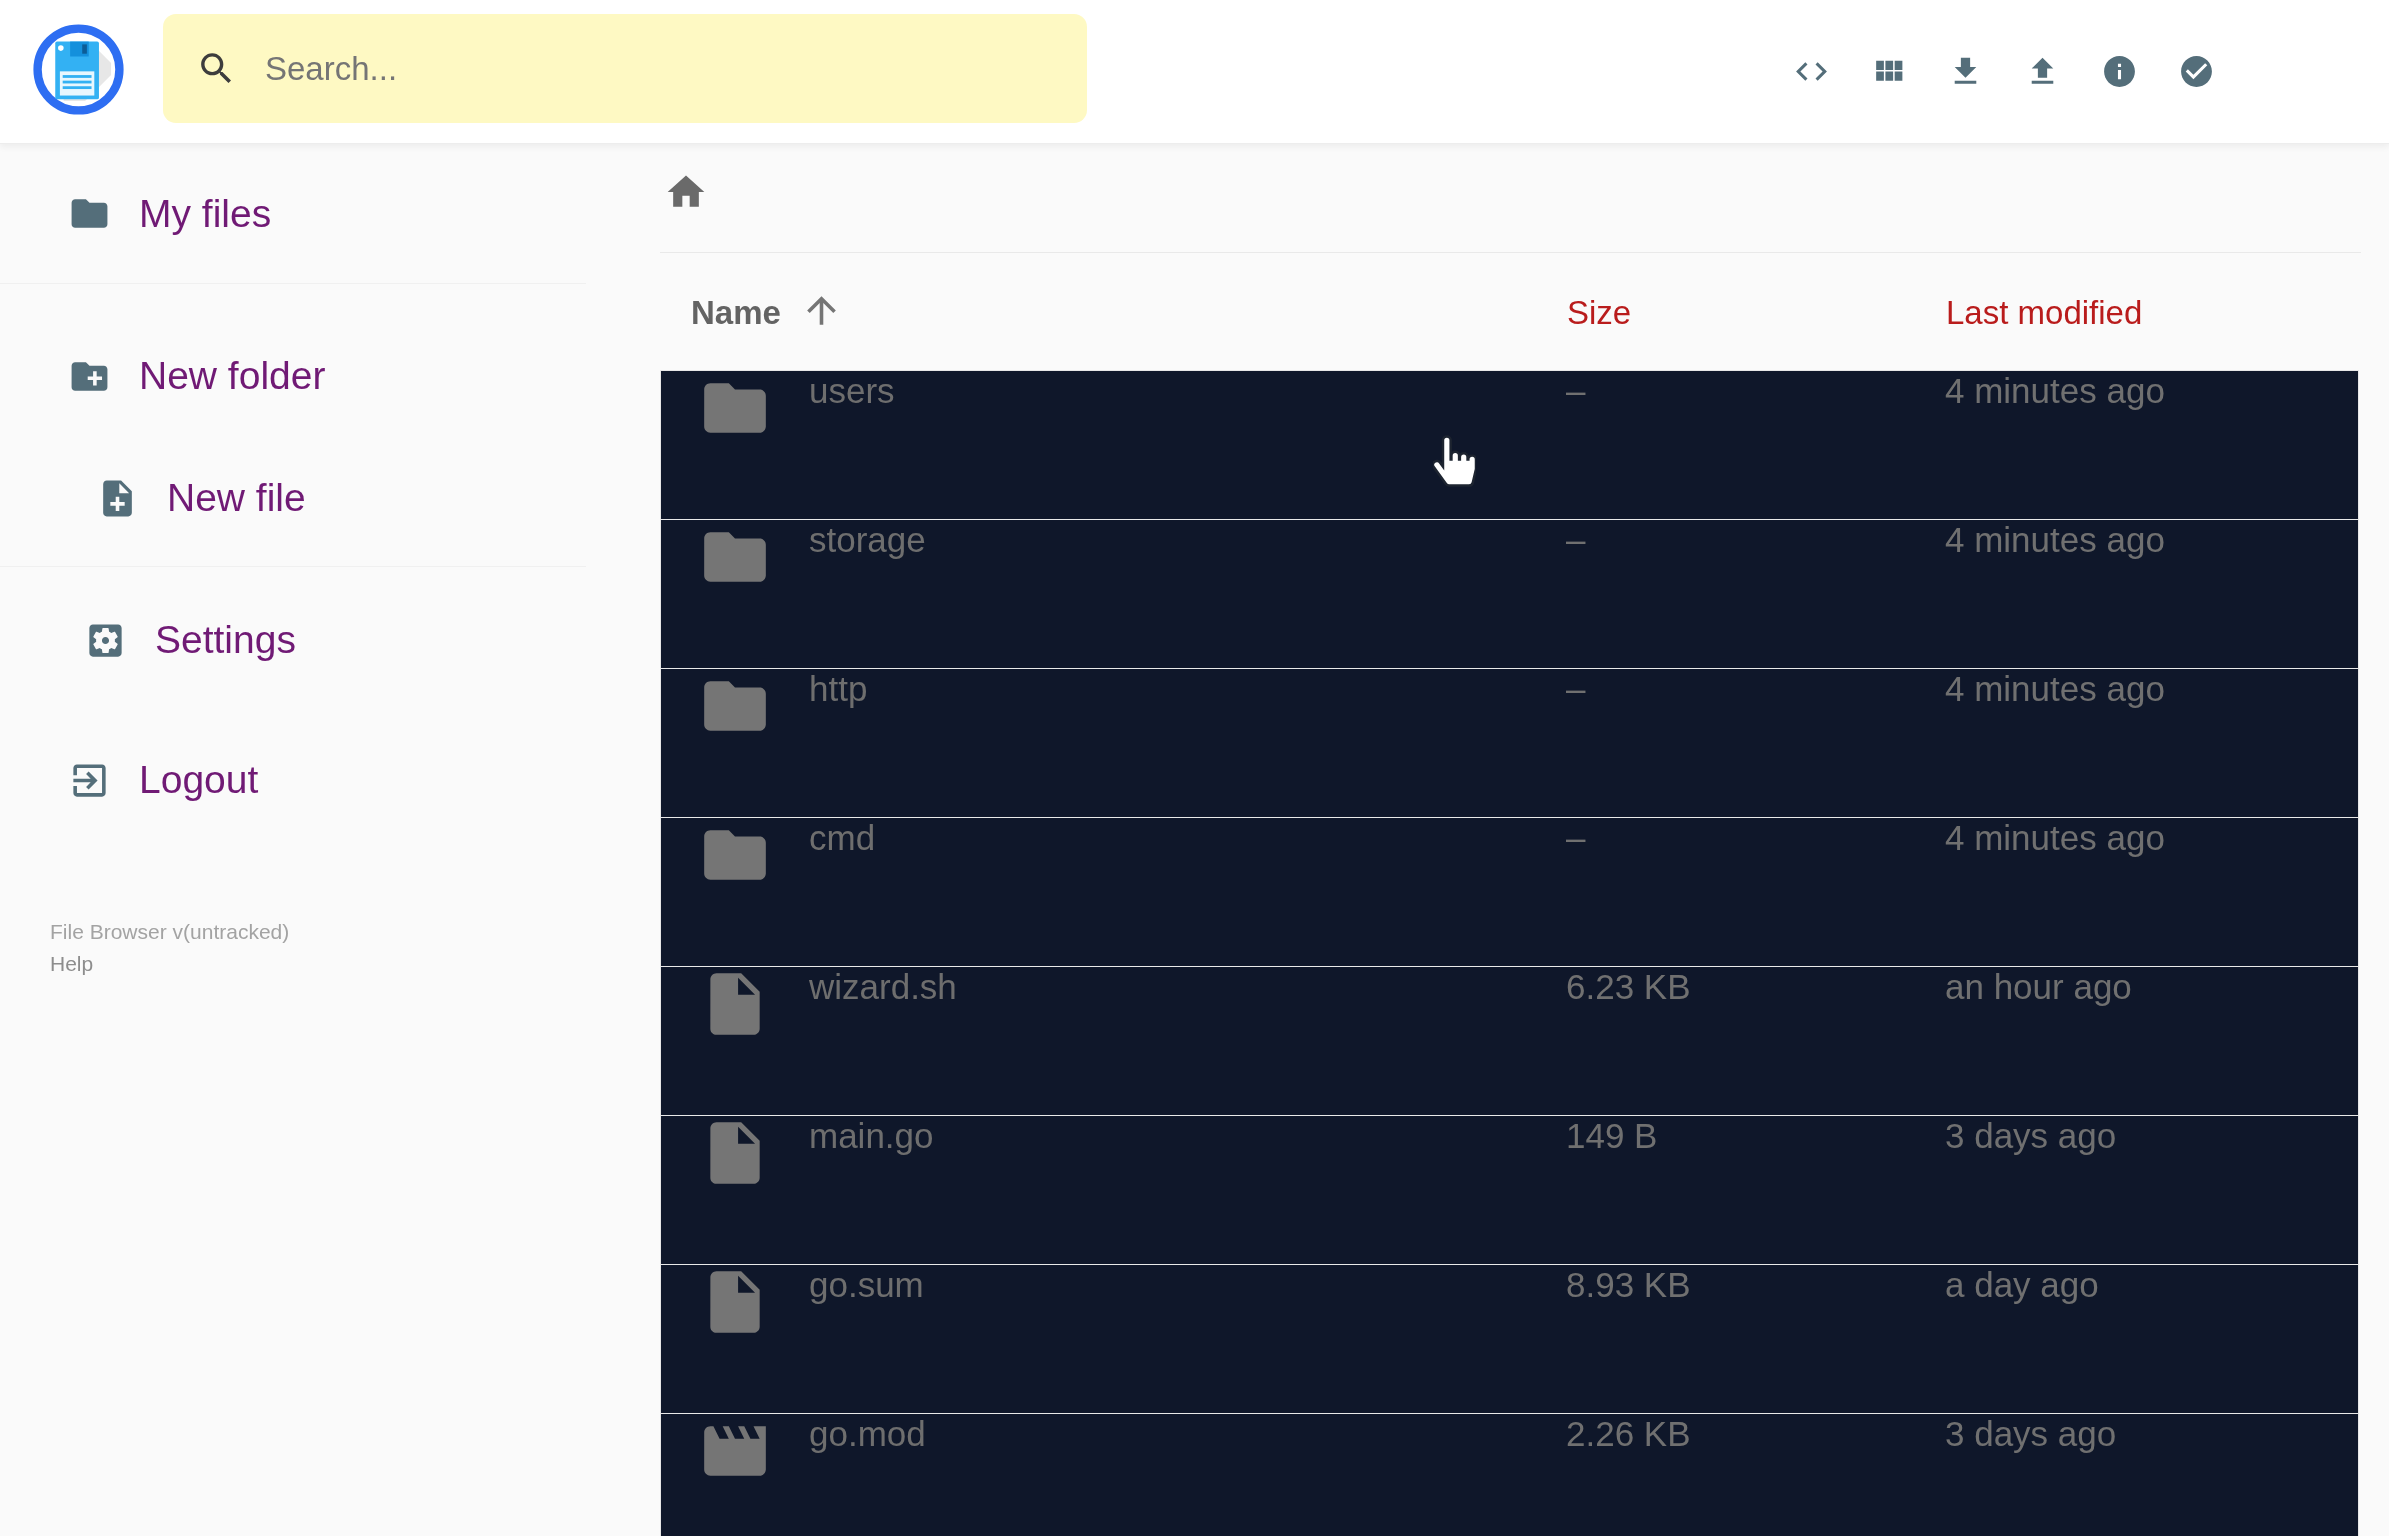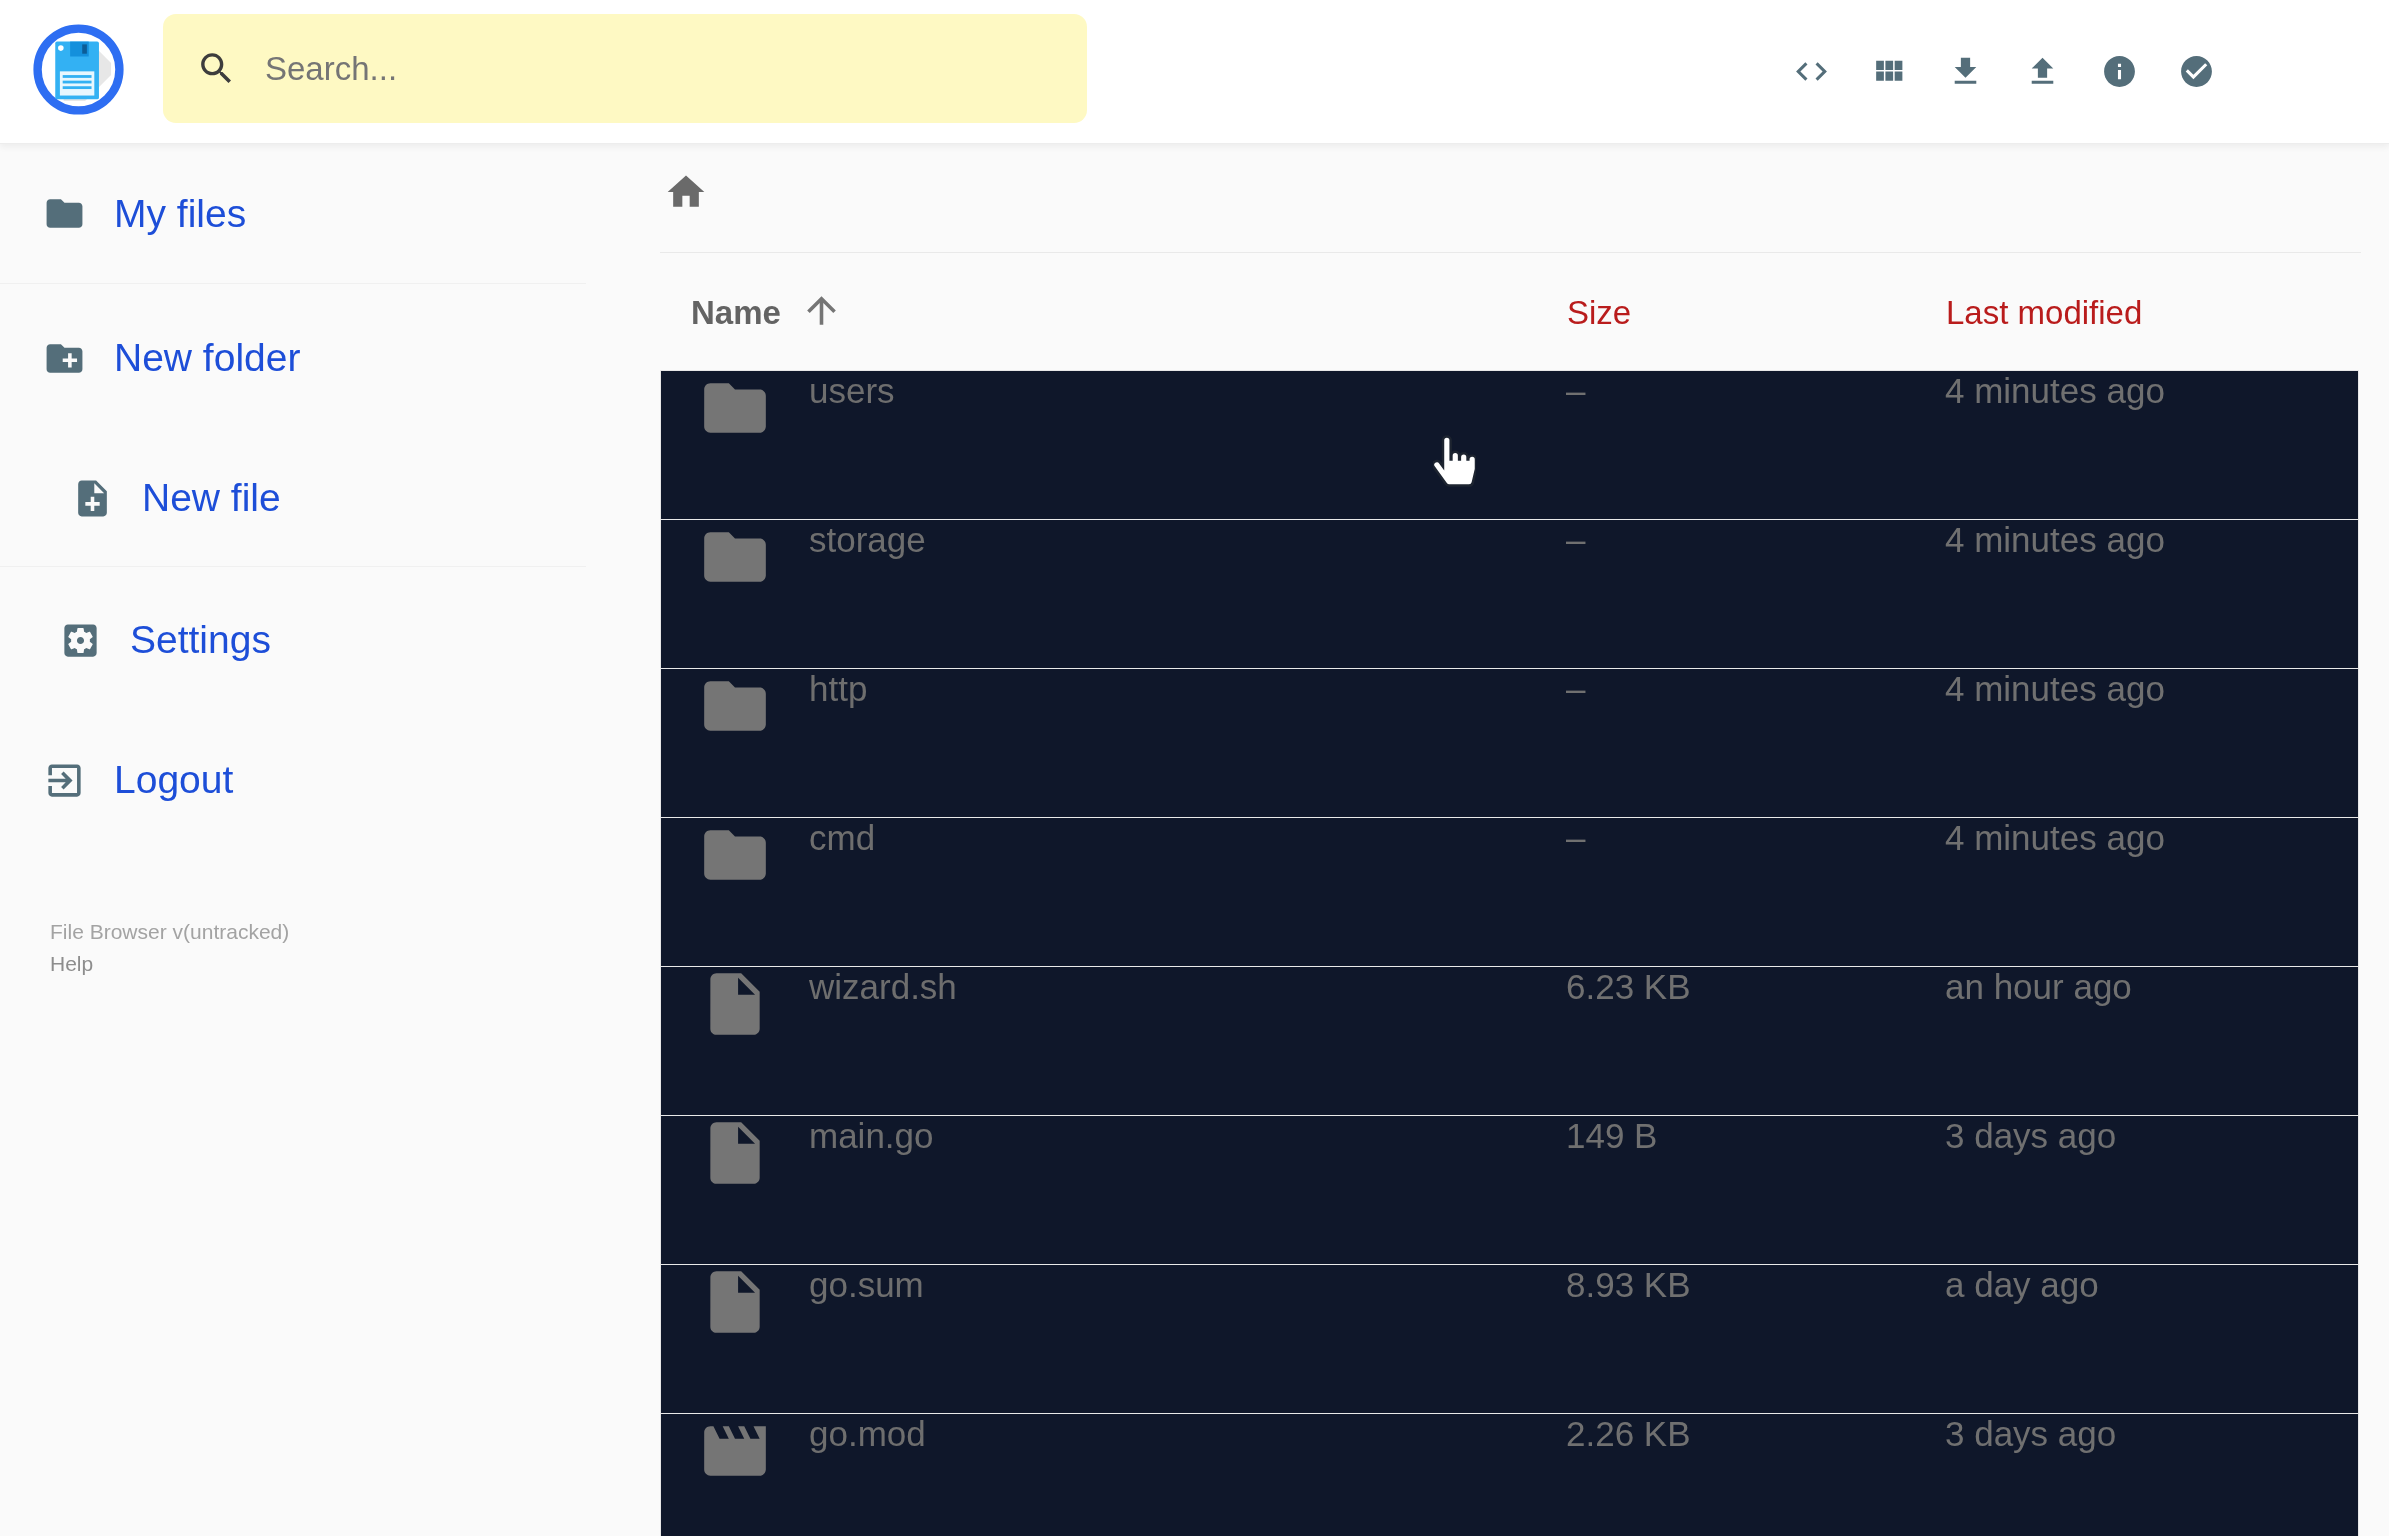--- a/index.html
+++ b/index.html
@@ -27,7 +27,7 @@
   
   .sidebar{position:absolute;left:0;top:143px;width:586px;height:1393px;}
   .side-item{position:absolute;left:0;width:586px;height:80px;display:flex;align-items:center;
-             padding-left:43px;box-sizing:border-box;cursor:pointer;color:#1d4ed8;}
+             padding-left:68px;box-sizing:border-box;cursor:pointer;color:#701a75;}
   .side-item svg{width:43px;height:43px;fill:#546e7a;flex:0 0 auto;}
   .side-item .lbl{margin-left:28px;font-size:39px;}
   .side-divider{position:absolute;left:0;width:586px;height:0;border-top:1.9px solid #f0f0f0;}

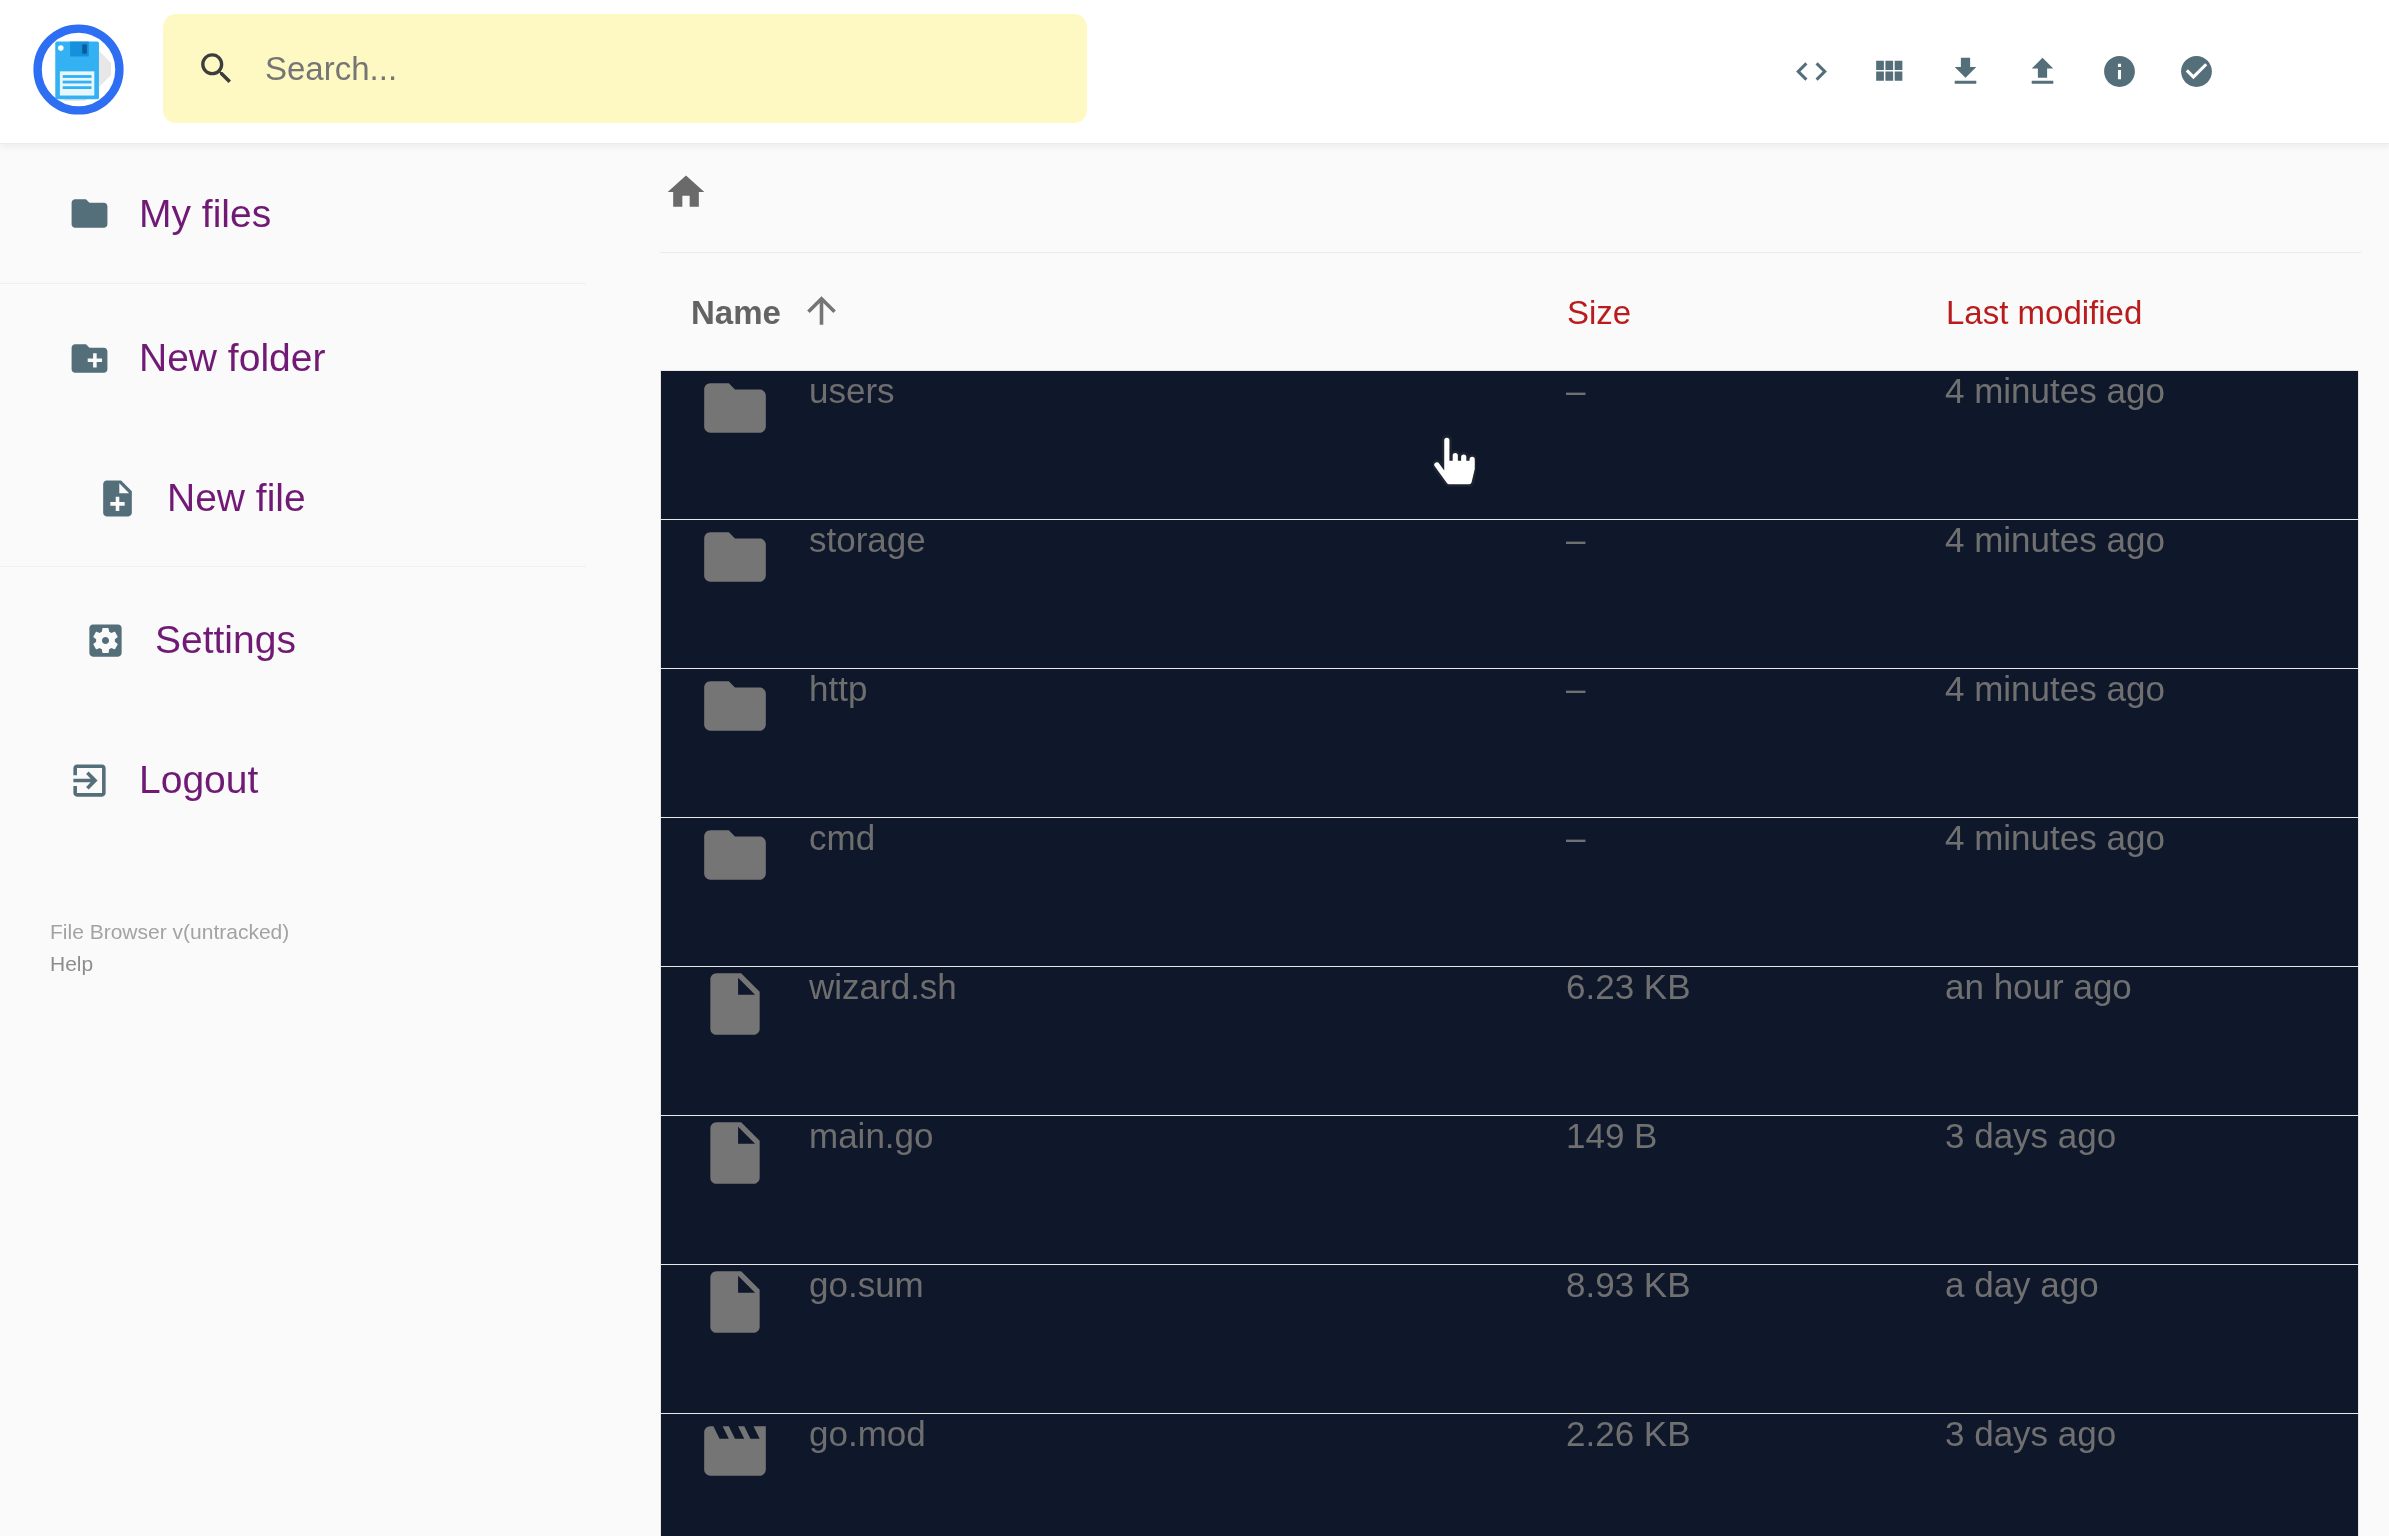--- a/index.html
+++ b/index.html
@@ -135,7 +135,7 @@
 
     <div class="side-divider" style="top:140px;"></div>
 
-    <div class="side-item" style="top:175px;">
+    <div class="side-item" style="top:175px;align-items:flex-end;">
       <svg viewBox="0 0 24 24">
         <path d="M20 6h-8l-2-2H4c-1.1 0-1.99.9-1.99 2L2 18c0 1.1.9 2 2 2h16c1.1 0 2-.9 2-2V8c0-1.1-.9-2-2-2zm-1 8h-3v3h-2v-3h-3v-2h3V9h2v3h3v2z"></path>
       </svg>

